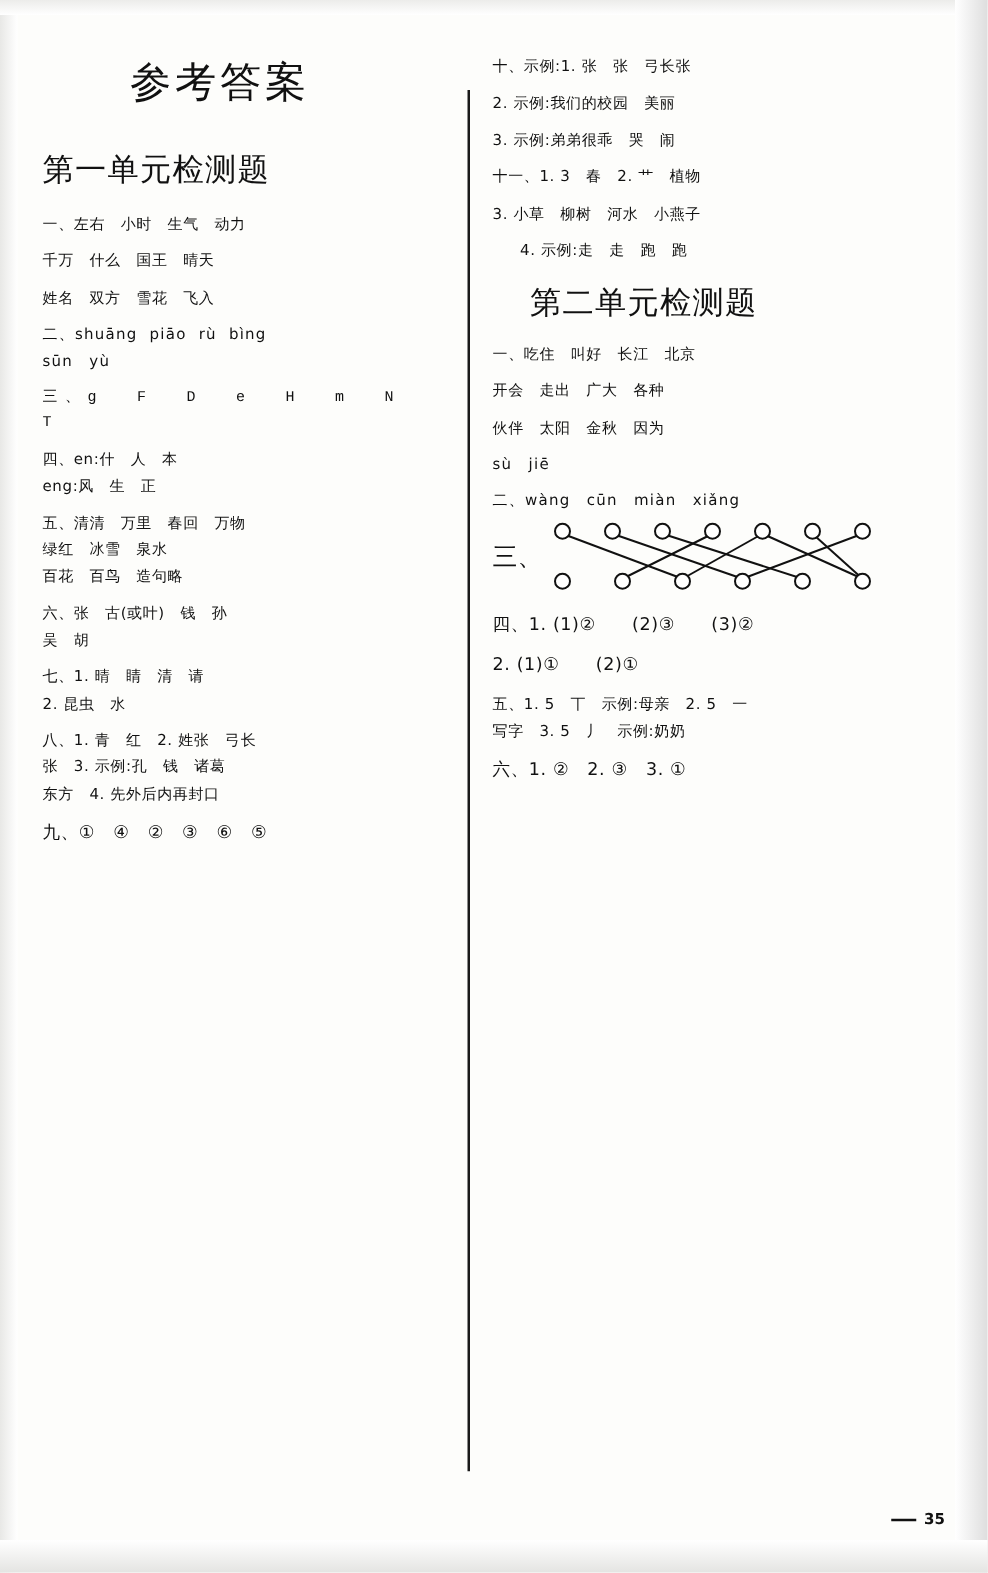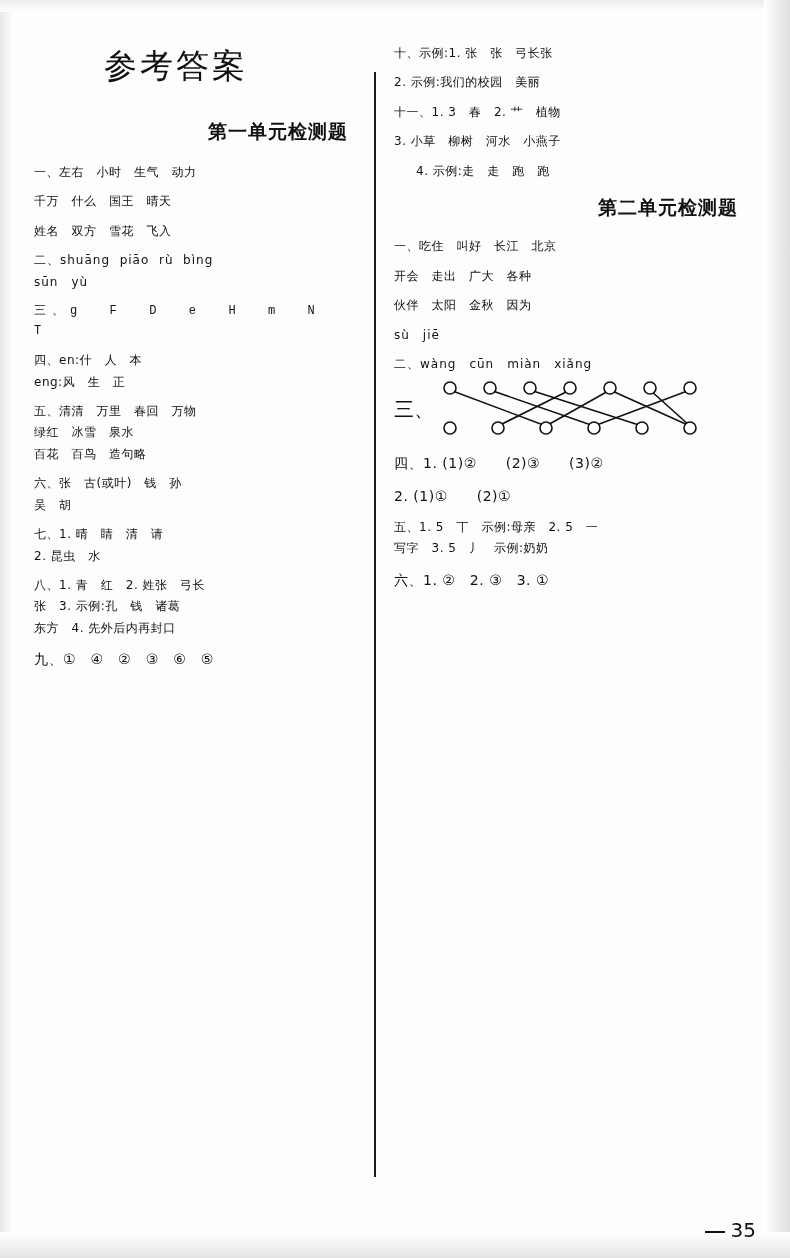--- a/index.html
+++ b/index.html
@@ -198,6 +198,7 @@
       <div class="col col-right">
         <p class="line">十、示例:1. 张　张　弓长张</p>
         <p class="line">2. 示例:我们的校园　美丽</p>
+        <p class="line">3. 示例:弟弟很乖　哭　闹</p>
         <p class="line">十一、1. 3　春　2. 艹　植物</p>
         <p class="line">3. 小草　柳树　河水　小燕子</p>
         <p class="line indent">4. 示例:走　走　跑　跑</p>

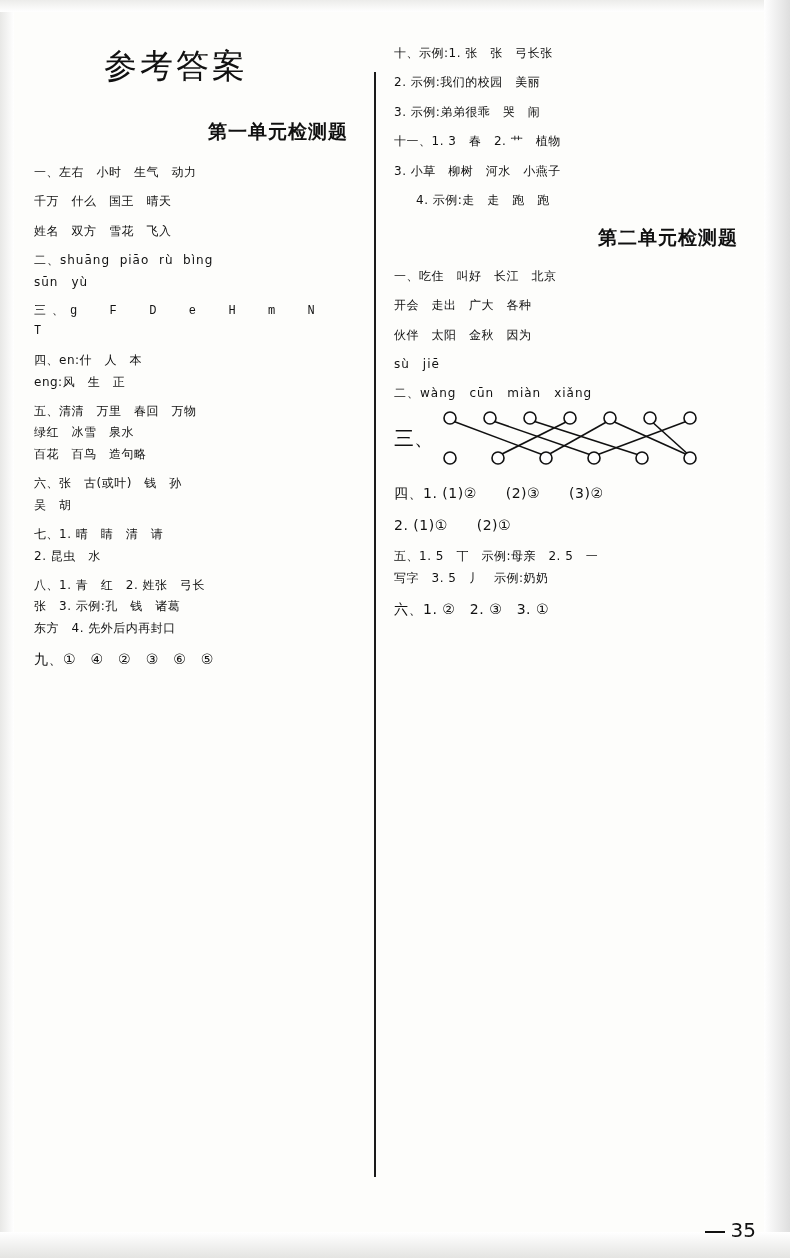--- a/index.html
+++ b/index.html
@@ -87,9 +87,9 @@
   }
 
   .section-head {
-    font-size: 19px;
-    font-weight: 700;
-    text-align: right;
+    font-size: 25px;
+    font-weight: 400;
+    text-align: left;
     margin: 6px 0 18px 0;
     font-family: "DejaVu Serif", "Liberation Serif", serif;
     letter-spacing: 1px;

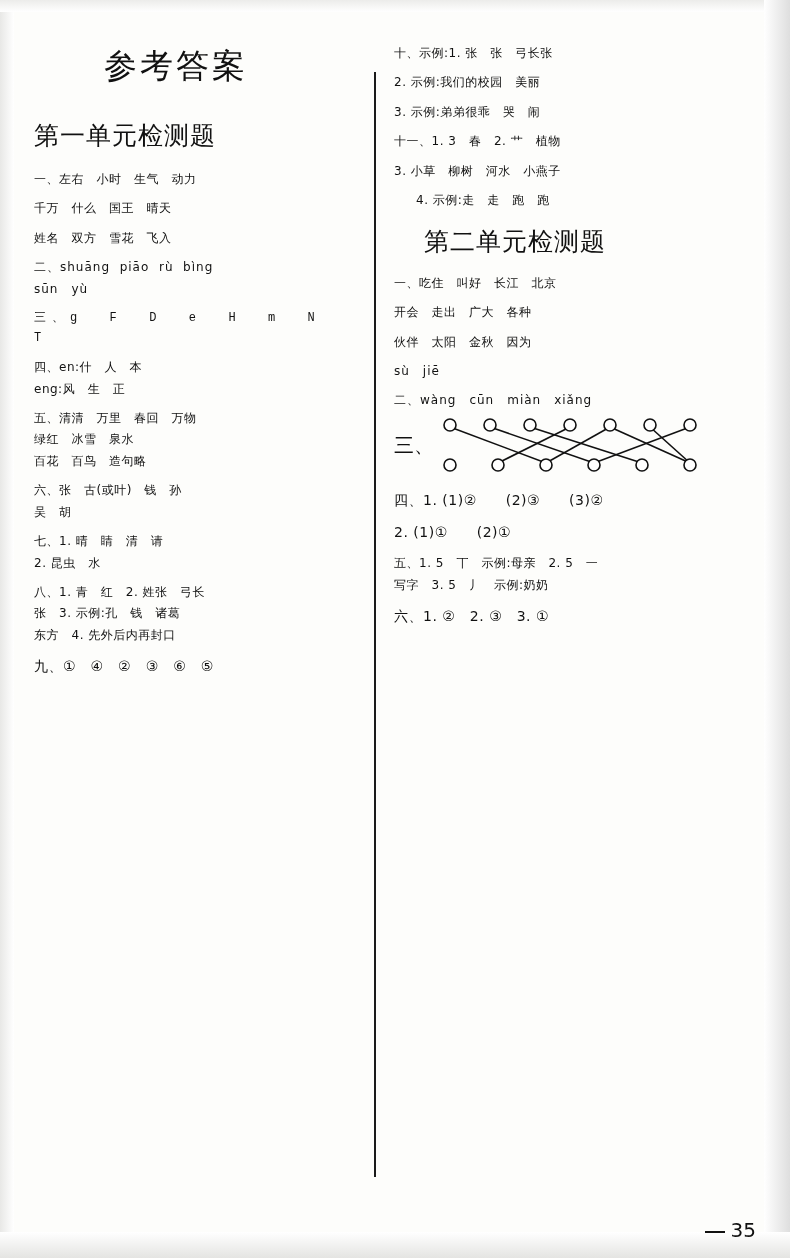--- a/index.html
+++ b/index.html
@@ -143,9 +143,9 @@
   .page-number {
     position: absolute;
     right: 34px;
-    bottom: 16px;
-    font-size: 20px;
-    font-weight: 400;
+    bottom: 36px;
+    font-size: 12px;
+    font-weight: 700;
   }
   .page-number .dash {
     display: inline-block;

